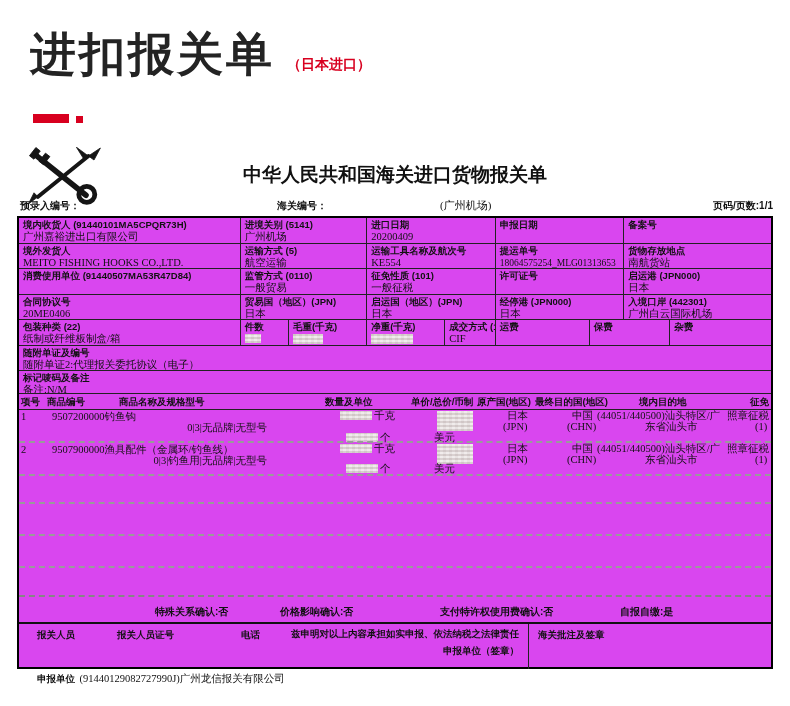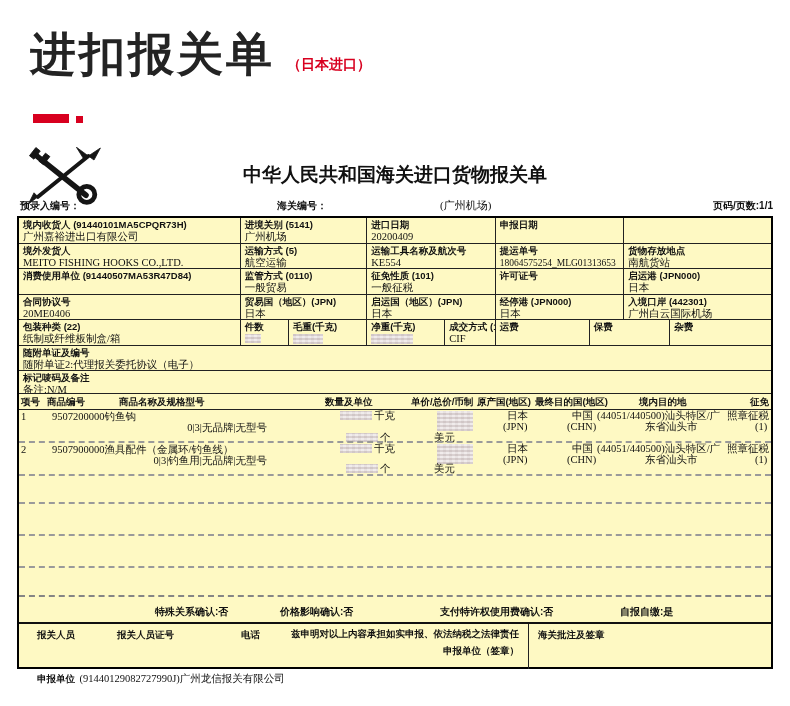--- a/index.html
+++ b/index.html
@@ -19,7 +19,7 @@
   .meta-serif{font-family:"Liberation Serif","DejaVu Serif",serif;font-weight:normal;font-size:11px;}
   
   .tbl{position:absolute;left:17px;top:216px;width:756px;height:453px;border:2px solid #000;
-       box-sizing:border-box;background:#fef9c3;}
+       box-sizing:border-box;background:#d946ef;}
   .irow{position:absolute;left:0;right:0;display:flex;border-bottom:1px solid #222;box-sizing:border-box;}
   .cell{border-right:1px solid #222;padding:1px 4px 0 4px;box-sizing:border-box;overflow:hidden;}
   .cell.last{border-right:none;}

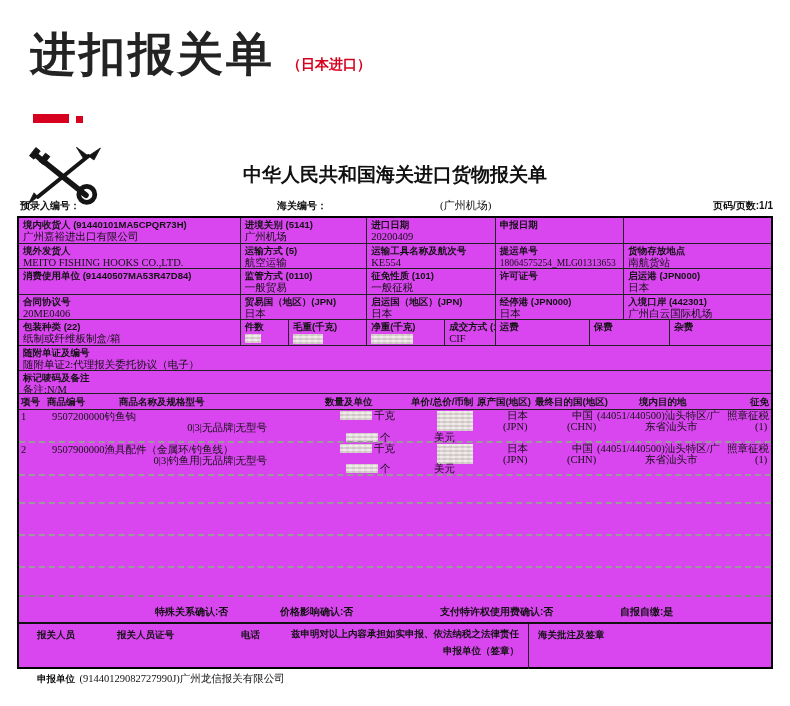--- a/index.html
+++ b/index.html
@@ -94,6 +94,10 @@
           <div class="lbl">申报日期</div>
           <div class="val"></div>
         </div>
+      <div class="cell w5 last">
+          <div class="lbl">备案号</div>
+          <div class="val"></div>
+        </div>
     </div>
 
     <div class="irow" style="top:26px;height:25px;">

